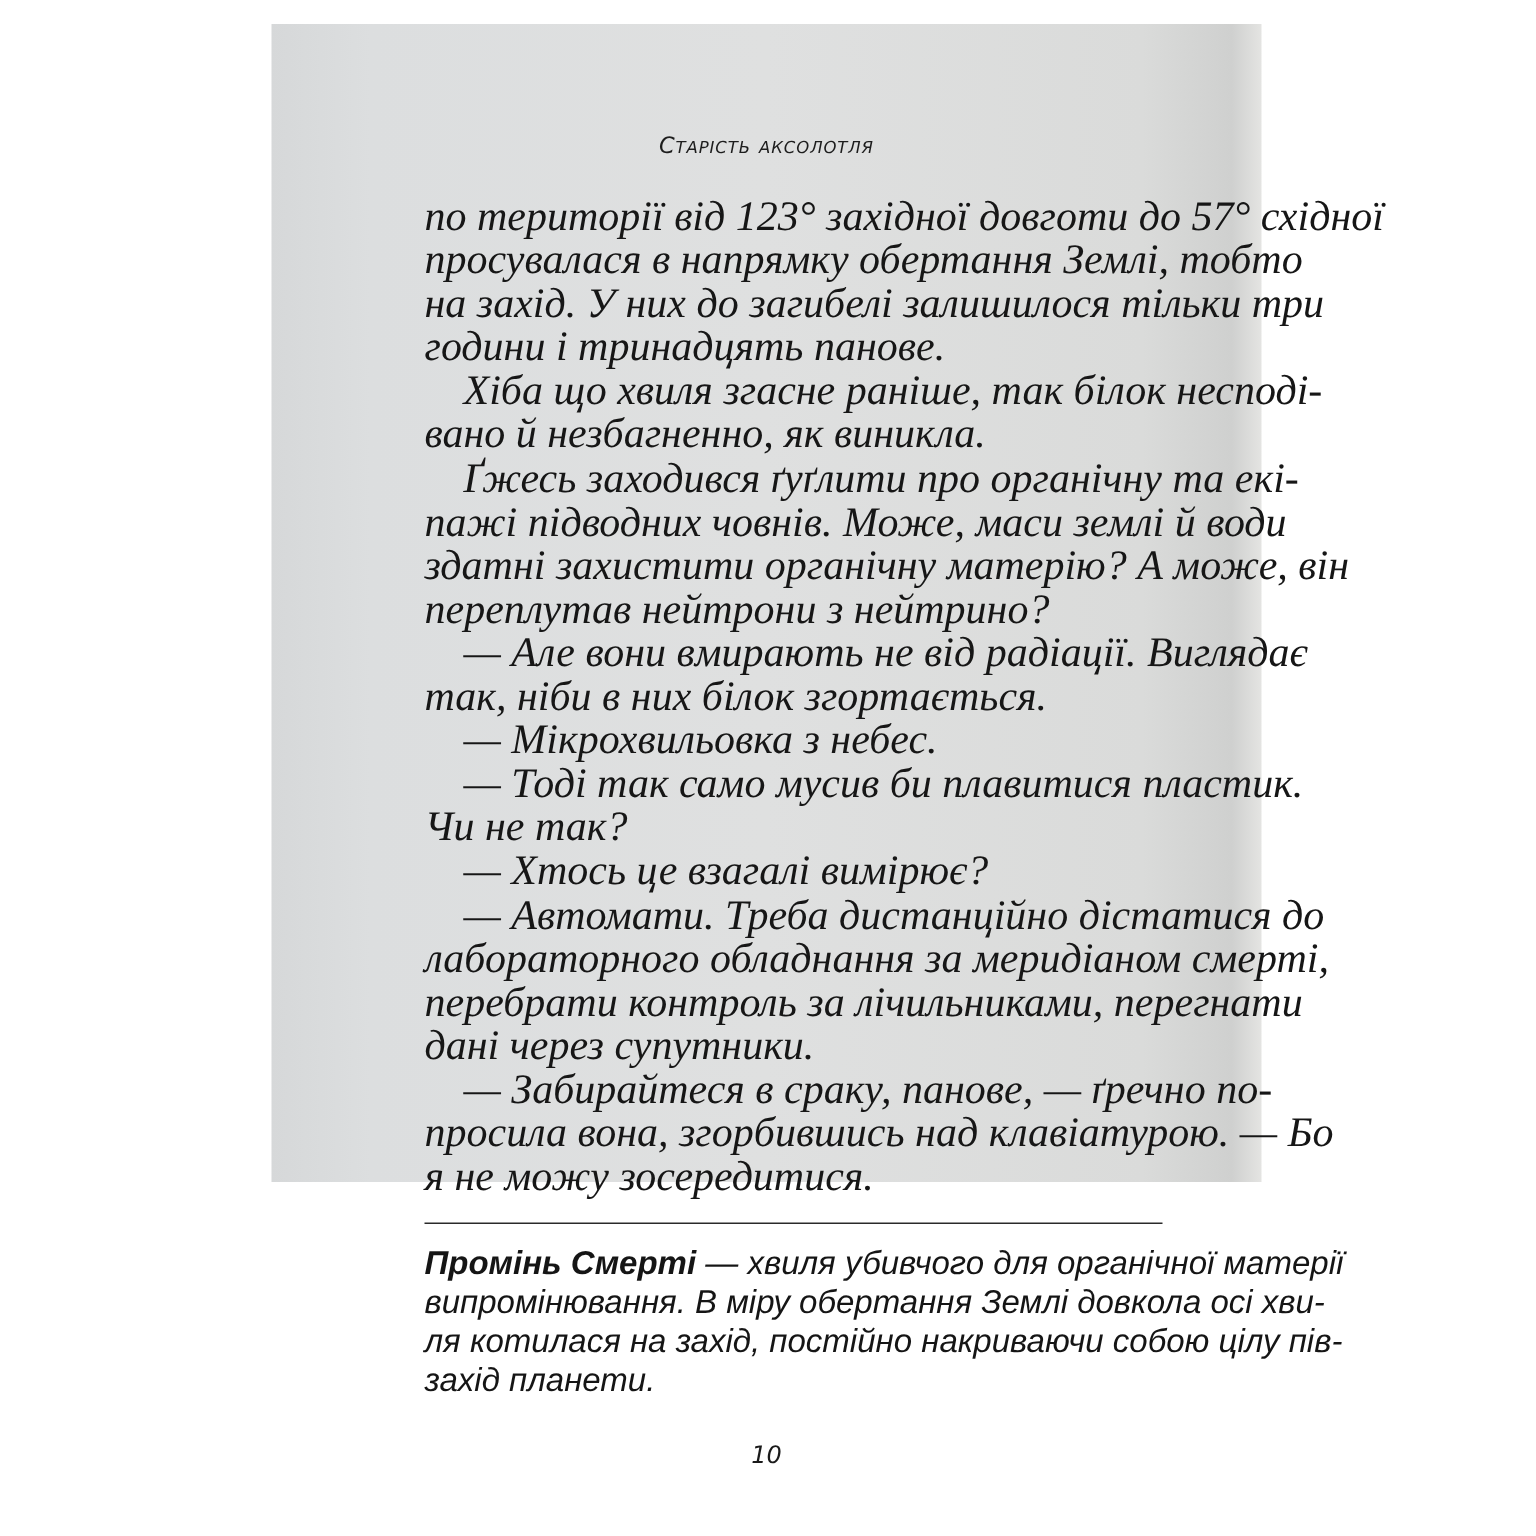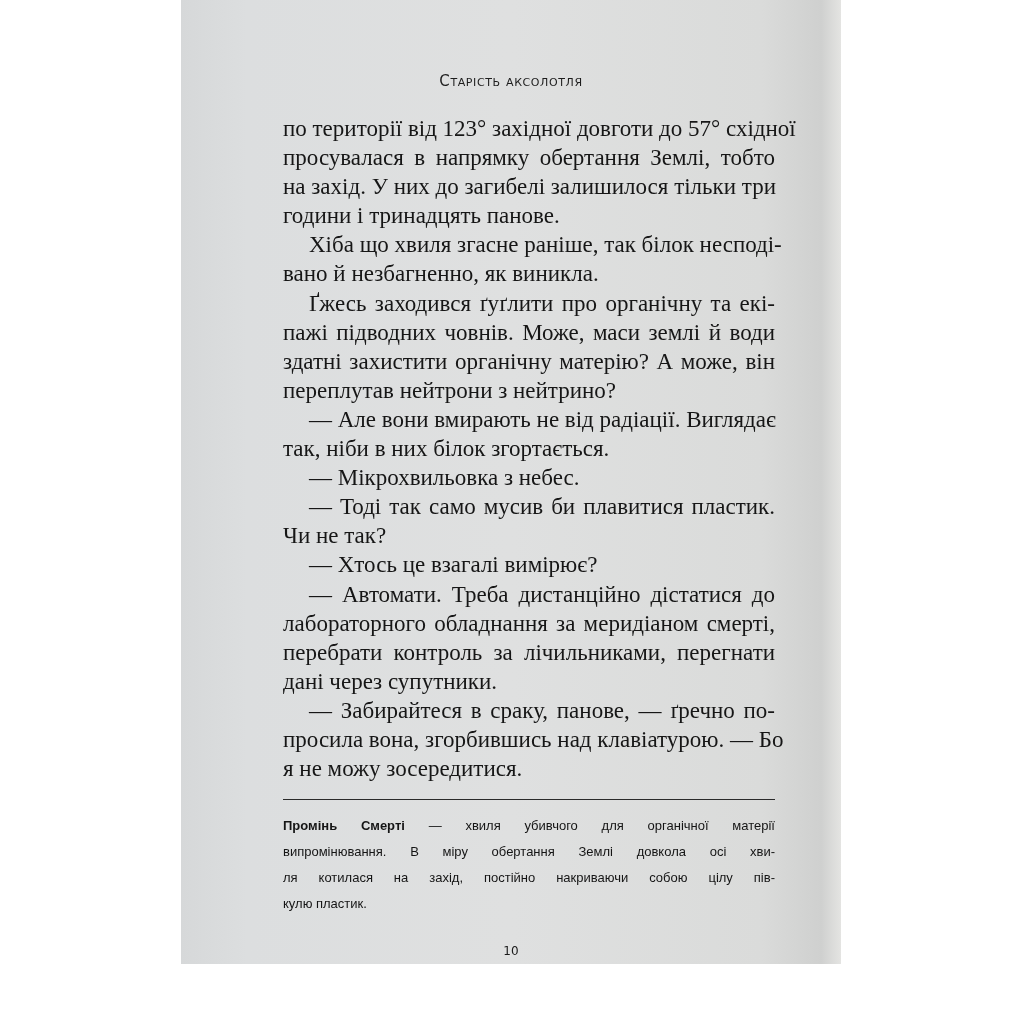--- a/index.html
+++ b/index.html
@@ -12,9 +12,10 @@
     }
     .page {
       position: absolute;
-      left: 181px; top: 0;
-      width: 660px; height: 964px;
+      left: 181px; top: 16px;
+      width: 660px; height: 772px;
       background: linear-gradient(90deg, #d6d8d9 0%, #dcdedf 10%, #dfe0e0 50%, #dadbda 88%, #cfd0cf 97%, #e4e4e2 100%);
+      font-style: italic;
     }
     .running-head {
       position: absolute;

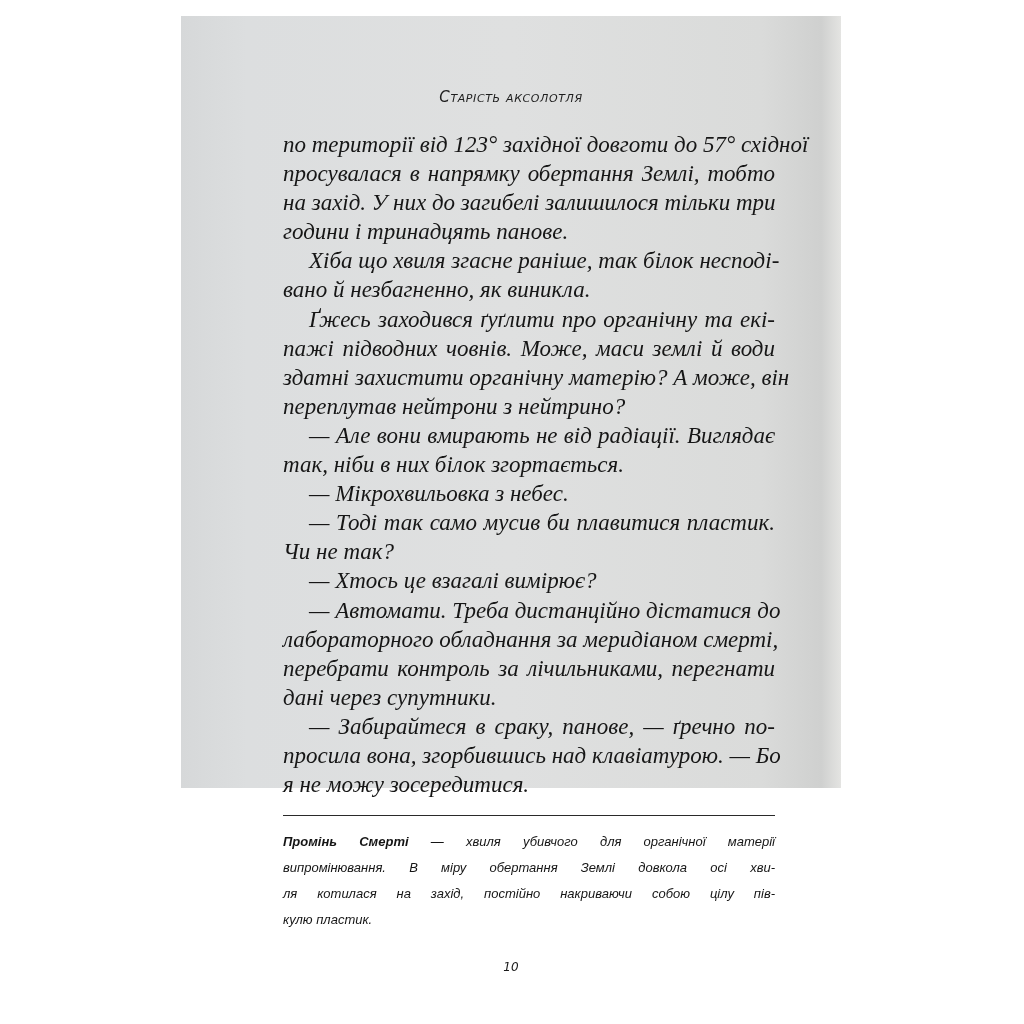--- a/index.html
+++ b/index.html
@@ -33,7 +33,7 @@
       left: 102px; top: 114px;
       width: 492px;
       font-family: "Liberation Serif", serif;
-      font-size: 23px;
+      font-size: 28px;
       line-height: 29.1px;
       color: #161616;
     }

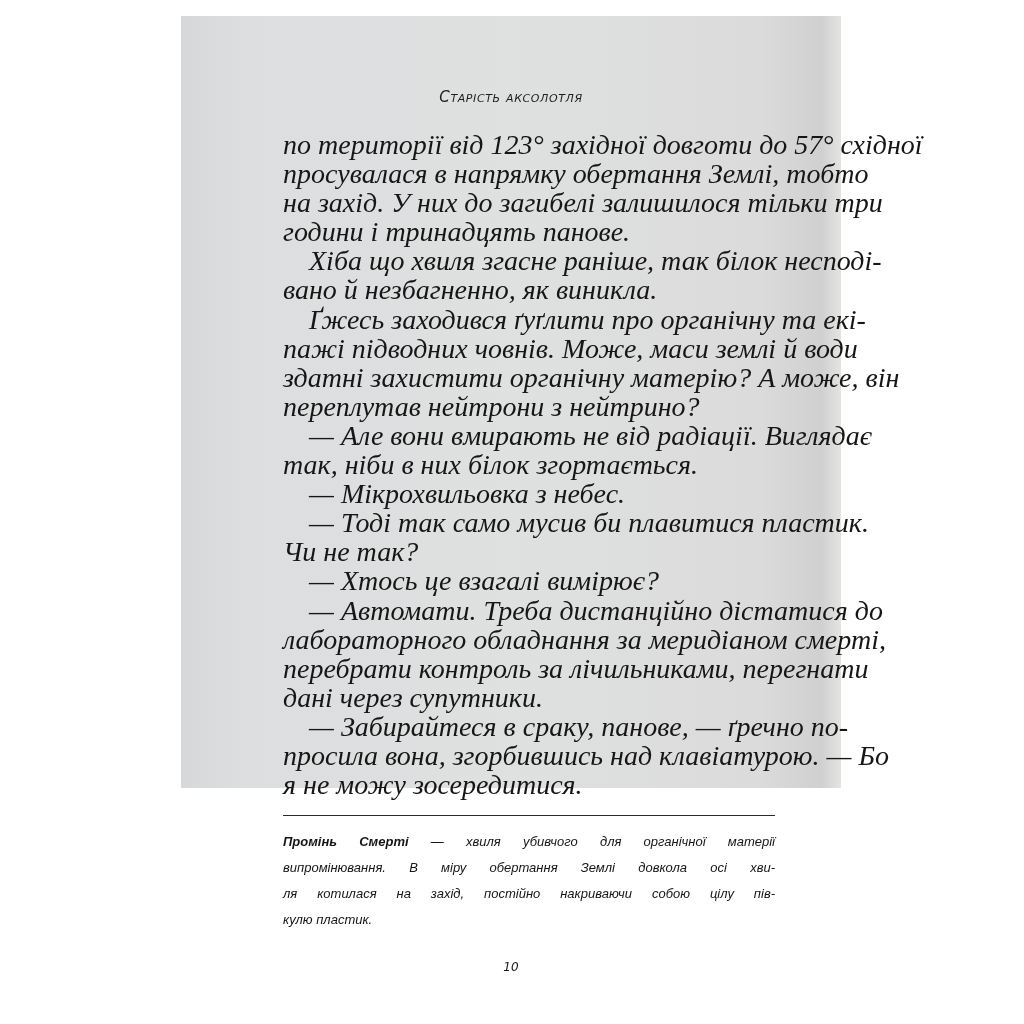--- a/index.html
+++ b/index.html
@@ -51,7 +51,7 @@
       left: 102px; top: 813px;
       width: 492px;
       font-family: "Liberation Sans", sans-serif;
-      font-size: 13px;
+      font-size: 22px;
       line-height: 26px;
       color: #151515;
     }

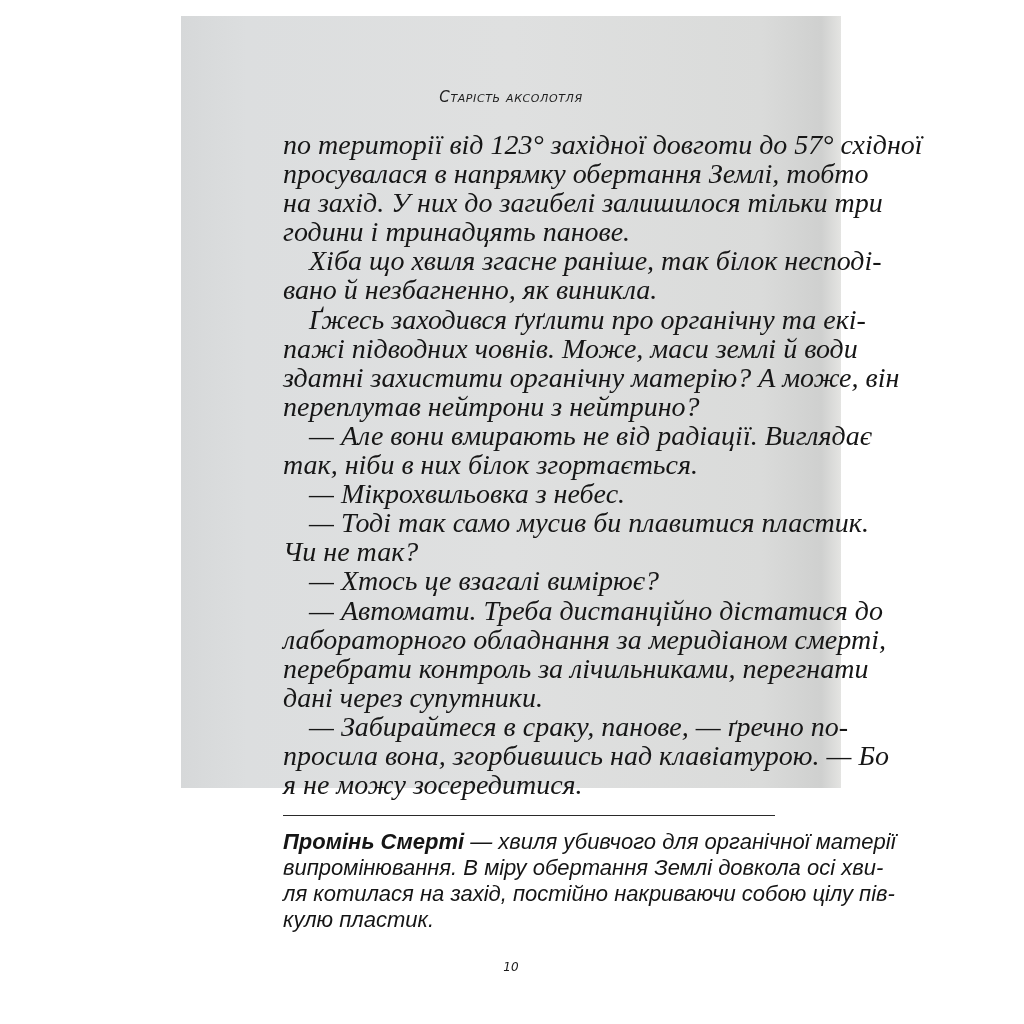--- a/index.html
+++ b/index.html
@@ -106,7 +106,7 @@
     <span class="fline"><b>Промінь Смерті</b><span> — хвиля убивчого для органічної матерії</span></span>
     <span class="fline">випромінювання. В міру обертання Землі довкола осі хви-</span>
     <span class="fline">ля котилася на захід, постійно накриваючи собою цілу пів-</span>
-    <span class="fline last">кулю пластик.</span>
+    <span class="fline last">захід планети.</span>
   </div>
 
   <div class="page-number">10</div>

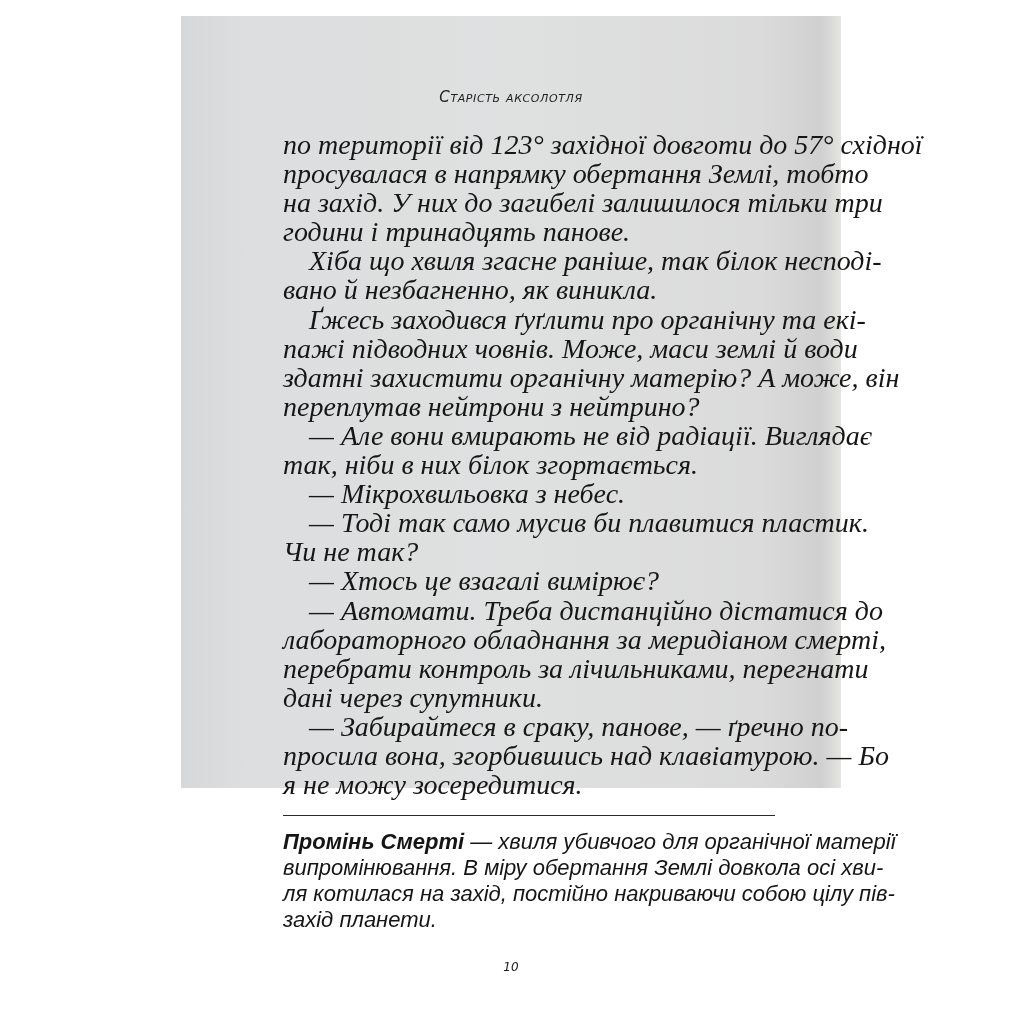--- a/index.html
+++ b/index.html
@@ -64,7 +64,7 @@
       top: 944px;
       text-align: center;
       font-family: "DejaVu Sans", sans-serif;
-      font-size: 12px;
+      font-size: 16px;
       color: #1a1a1a;
     }
   </style>

